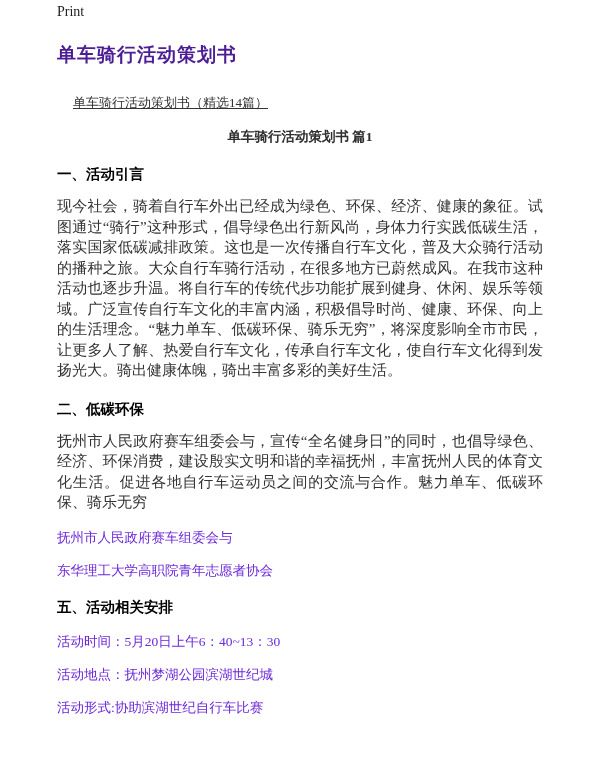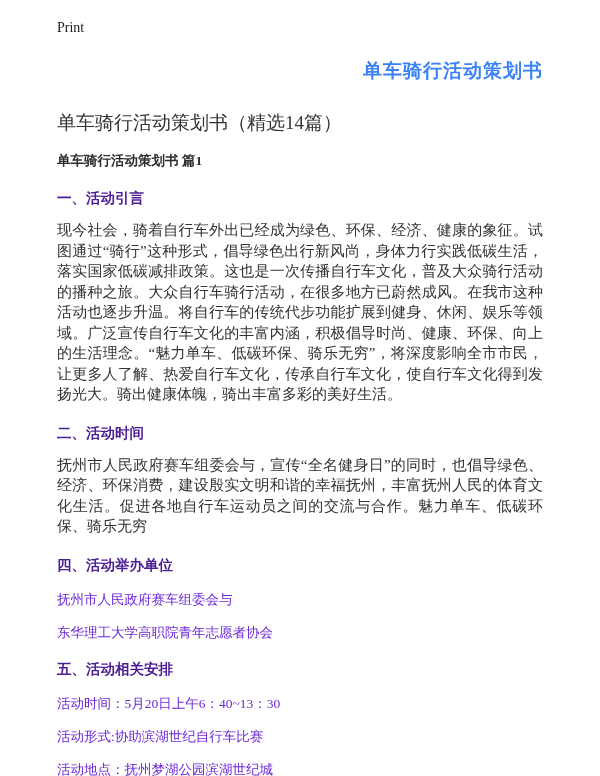--- a/index.html
+++ b/index.html
@@ -18,7 +18,7 @@
     box-sizing: border-box;
     width: 600px;
     height: 776px;
-    padding: 18px 57px 0 57px;
+    padding: 2px 57px 0 57px;
     background: #ffffff;
   }
   .print-link {

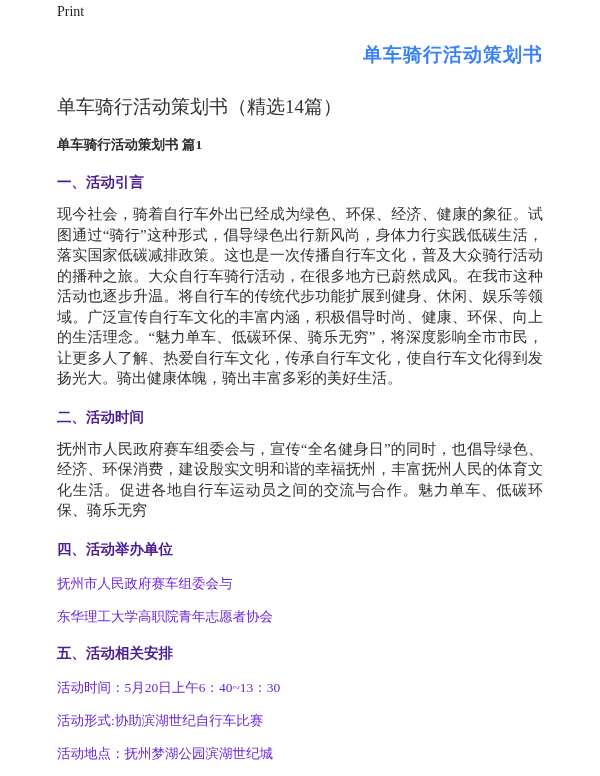--- a/index.html
+++ b/index.html
@@ -30,10 +30,10 @@
   }
   .doc-title {
     margin: 22px 0 0 0;
-    text-align: right;
+    text-align: left;
     font-size: 19px;
     font-weight: 700;
-    color: #3b82f6;
+    color: #4c1d95;
     letter-spacing: 1px;
   }
   .doc-subtitle {

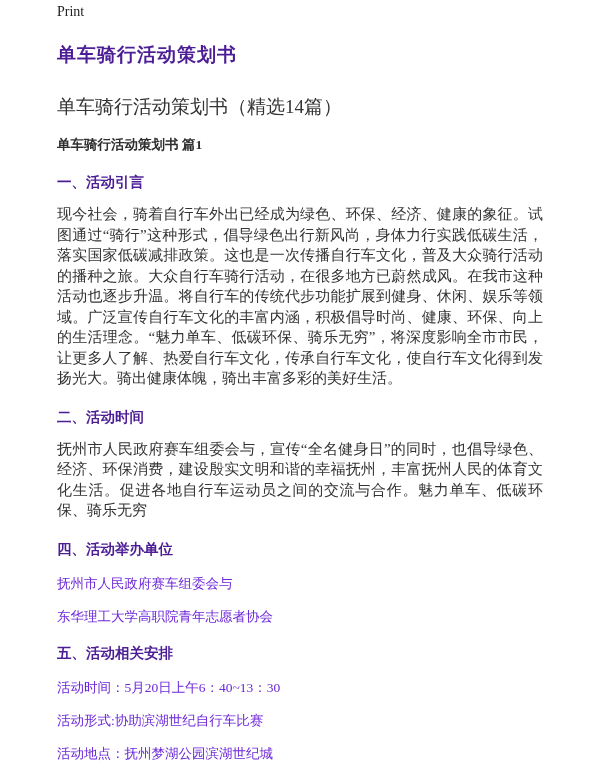--- a/index.html
+++ b/index.html
@@ -37,10 +37,11 @@
     letter-spacing: 1px;
   }
   .doc-subtitle {
-    margin: 26px 0 0 0;
-    font-size: 19px;
+    margin: 26px 0 0 16px;
+    font-size: 13px;
     font-weight: 400;
     color: #333333;
+    text-decoration: underline;
   }
   .doc-part-label {
     margin: 16px 0 0 0;

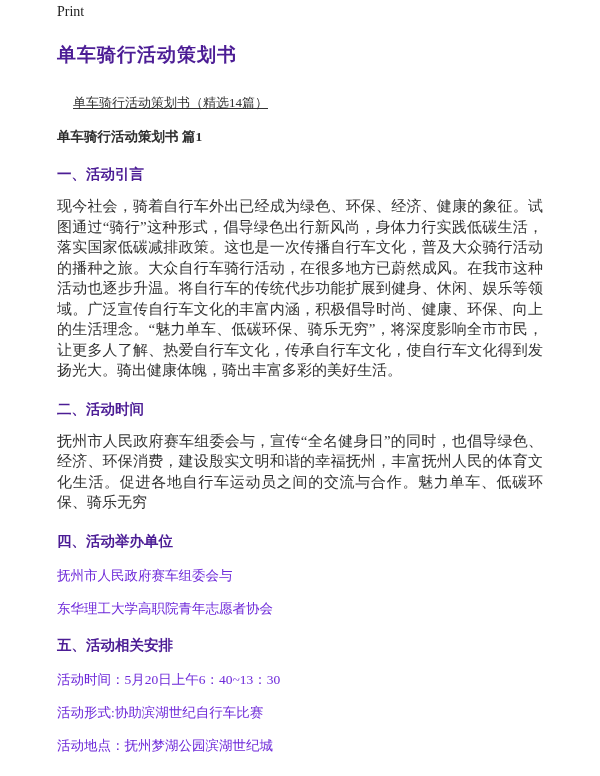--- a/index.html
+++ b/index.html
@@ -48,6 +48,7 @@
     font-size: 13.5px;
     font-weight: 700;
     color: #2e2e2e;
+    text-align: center;
   }
   .section-heading {
     margin: 19px 0 0 0;

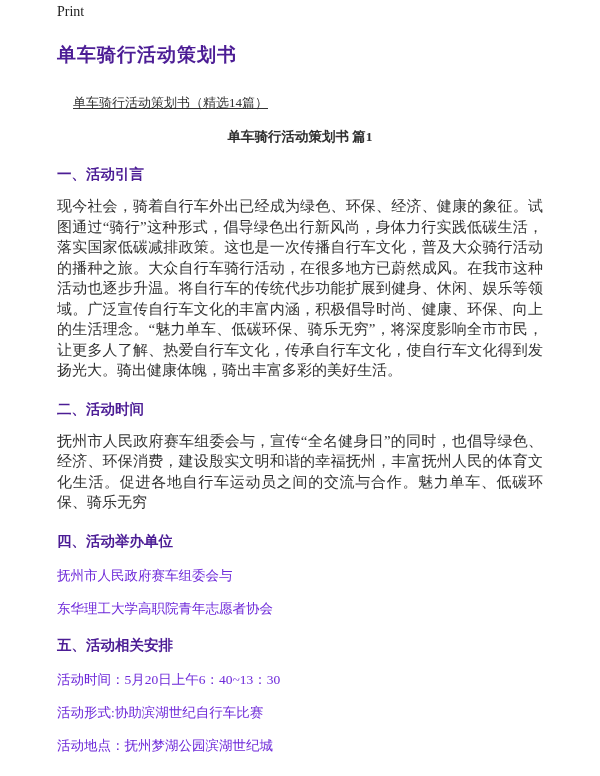--- a/index.html
+++ b/index.html
@@ -54,7 +54,7 @@
     margin: 19px 0 0 0;
     font-size: 14.5px;
     font-weight: 700;
-    color: #4c1d95;
+    color: #000000;
   }
   .body-para {
     margin: 12px 0 0 0;

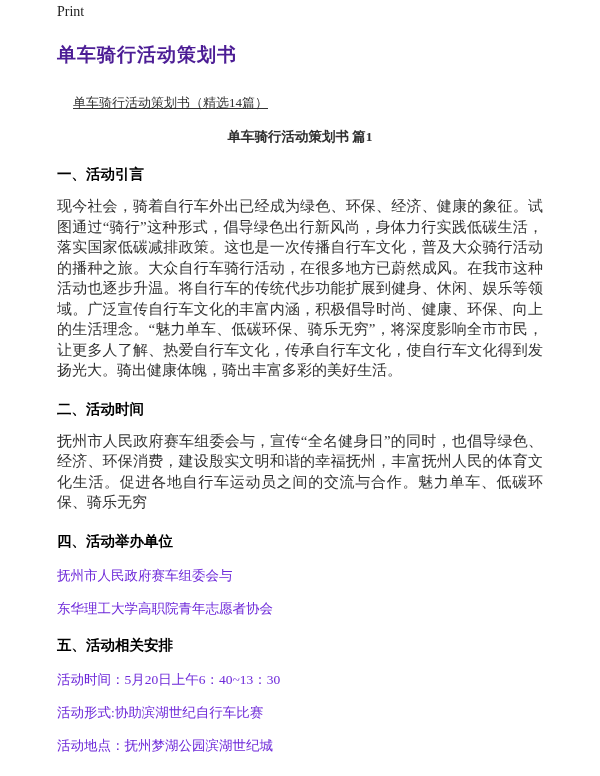--- a/index.html
+++ b/index.html
@@ -86,7 +86,7 @@
   <h2 class="section-heading">一、活动引言</h2>
   <p class="body-para">现今社会，骑着自行车外出已经成为绿色、环保、经济、健康的象征。试图通过“骑行”这种形式，倡导绿色出行新风尚，身体力行实践低碳生活，落实国家低碳减排政策。这也是一次传播自行车文化，普及大众骑行活动的播种之旅。大众自行车骑行活动，在很多地方已蔚然成风。在我市这种活动也逐步升温。将自行车的传统代步功能扩展到健身、休闲、娱乐等领域。广泛宣传自行车文化的丰富内涵，积极倡导时尚、健康、环保、向上的生活理念。“魅力单车、低碳环保、骑乐无穷”，将深度影响全市市民，让更多人了解、热爱自行车文化，传承自行车文化，使自行车文化得到发扬光大。骑出健康体魄，骑出丰富多彩的美好生活。</p>
 
-  <h2 class="section-heading">二、活动时间</h2>
+  <h2 class="section-heading">二、低碳环保</h2>
   <p class="body-para">抚州市人民政府赛车组委会与，宣传“全名健身日”的同时，也倡导绿色、经济、环保消费，建设殷实文明和谐的幸福抚州，丰富抚州人民的体育文化生活。促进各地自行车运动员之间的交流与合作。魅力单车、低碳环保、骑乐无穷</p>
 
 

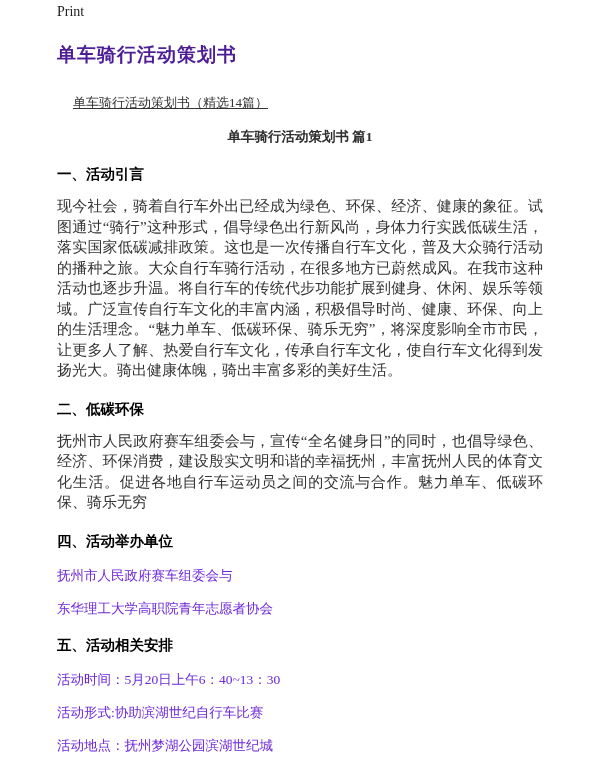--- a/index.html
+++ b/index.html
@@ -90,7 +90,6 @@
   <p class="body-para">抚州市人民政府赛车组委会与，宣传“全名健身日”的同时，也倡导绿色、经济、环保消费，建设殷实文明和谐的幸福抚州，丰富抚州人民的体育文化生活。促进各地自行车运动员之间的交流与合作。魅力单车、低碳环保、骑乐无穷</p>
 
 
-  <h2 class="section-heading">四、活动举办单位</h2>
   <p class="line-para">抚州市人民政府赛车组委会与</p>
   <p class="line-para">东华理工大学高职院青年志愿者协会</p>
 

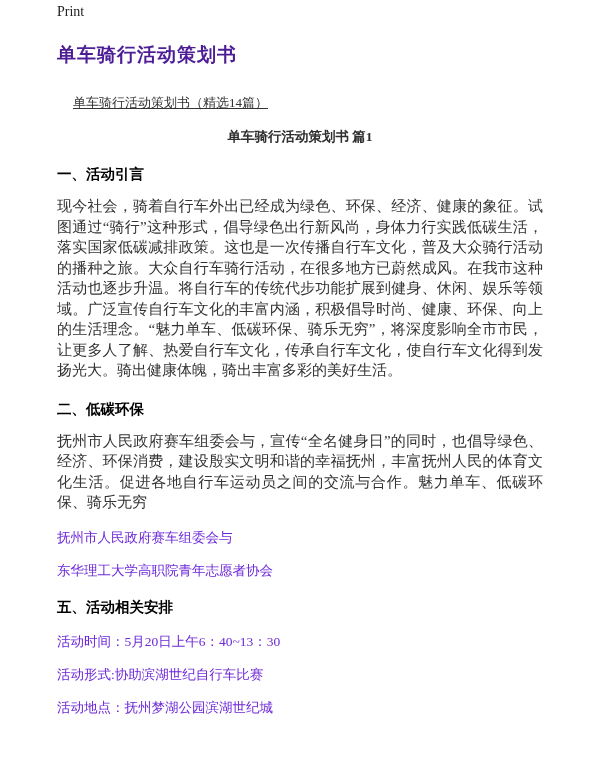--- a/index.html
+++ b/index.html
@@ -95,8 +95,8 @@
 
   <h2 class="section-heading">五、活动相关安排</h2>
   <p class="line-para">活动时间：5月20日上午6：40~13：30</p>
+  <p class="line-para">活动地点：抚州梦湖公园滨湖世纪城</p>
   <p class="line-para">活动形式:协助滨湖世纪自行车比赛</p>
-  <p class="line-para">活动地点：抚州梦湖公园滨湖世纪城</p>
 
   
   

